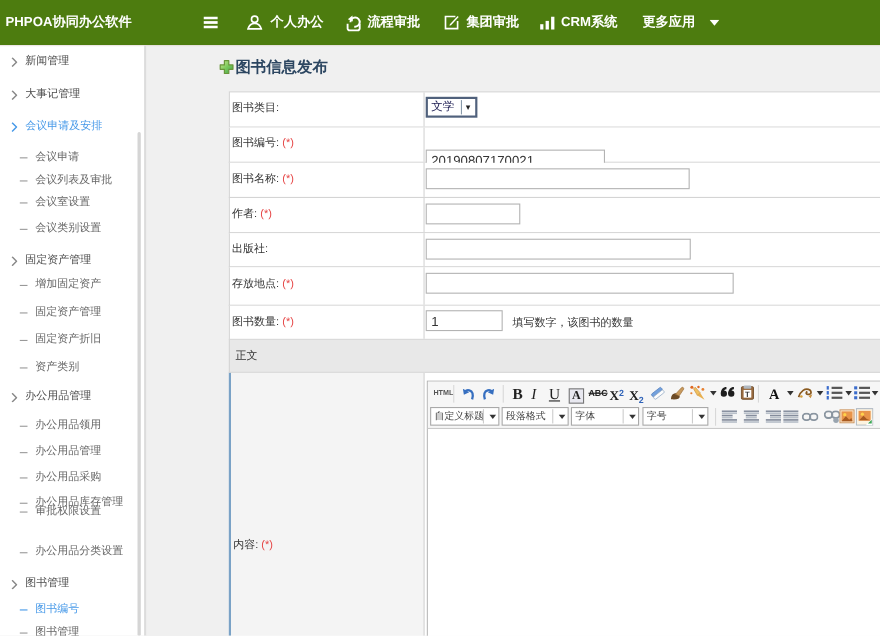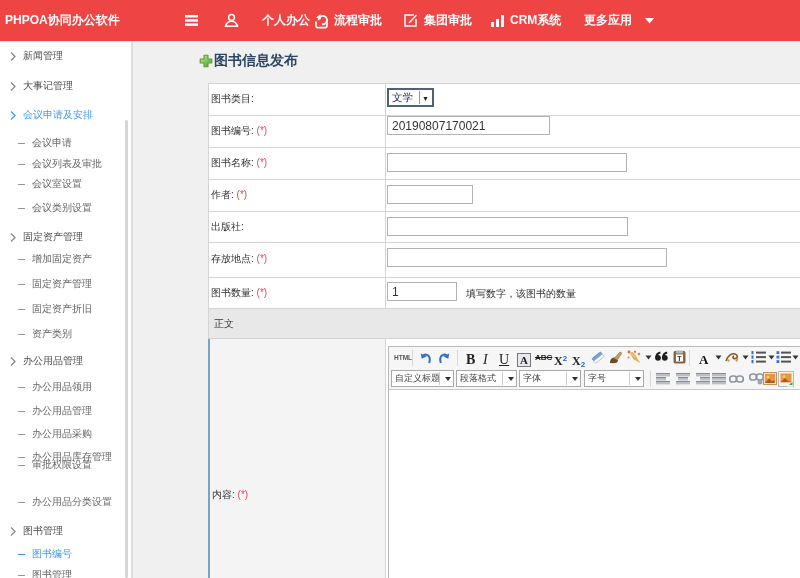--- a/index.html
+++ b/index.html
@@ -8,7 +8,7 @@
 .abs { position:absolute; }
 
 
-#topbar { position:absolute; left:0; top:0; width:800px; height:41px; background:#ef4444; }
+#topbar { position:absolute; left:0; top:0; width:800px; height:41px; background:#4d7c0f; }
 #brand { position:absolute; left:5px; top:0; line-height:41px; color:#fff; font-size:12px; font-weight:bold; }
 .tmenu { position:absolute; top:0; height:40px; line-height:41px; color:#fff; font-size:12px; font-weight:bold; }
 .ticon { position:absolute; top:13px; }

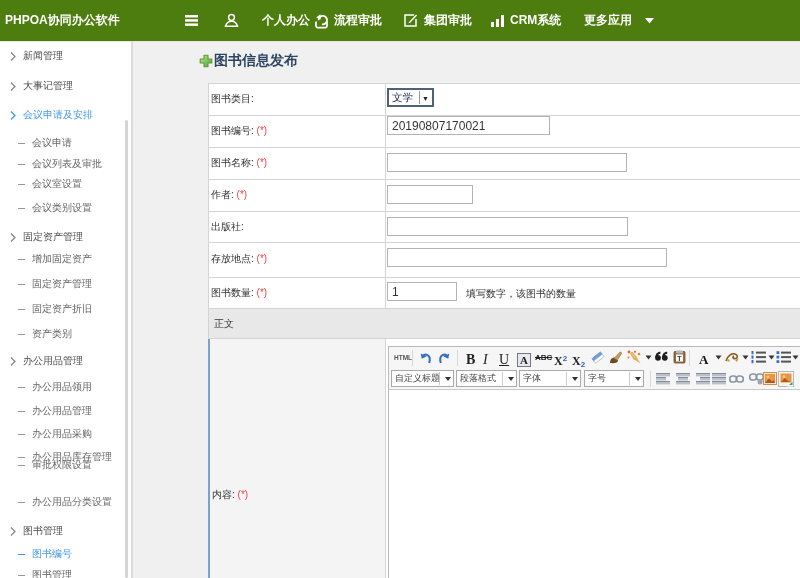--- a/index.html
+++ b/index.html
@@ -56,7 +56,7 @@
       <circle cx="7.5" cy="4.5" r="2.9" fill="none" stroke="#fff" stroke-width="1.5"></circle>
       <path d="M1.5 13.2 C2.6 9.4 4.8 8.2 7.5 8.2 C10.2 8.2 12.4 9.4 13.5 13.2 Z" fill="none" stroke="#fff" stroke-width="1.5"></path>
     </svg>
-  <div class="tmenu" style="left:262px">个人办公</div>
+  <div class="tmenu" style="left:246px">个人办公</div>
 
   <svg class="ticon" style="left:313px;top:11px" width="17" height="18" viewBox="0 0 17 18">
       <path d="M3 10.5 v4.3 a1.8 1.8 0 0 0 1.8 1.8 h7.4 a1.8 1.8 0 0 0 1.8 -1.8 v-4.3" fill="none" stroke="#fff" stroke-width="1.7"></path>

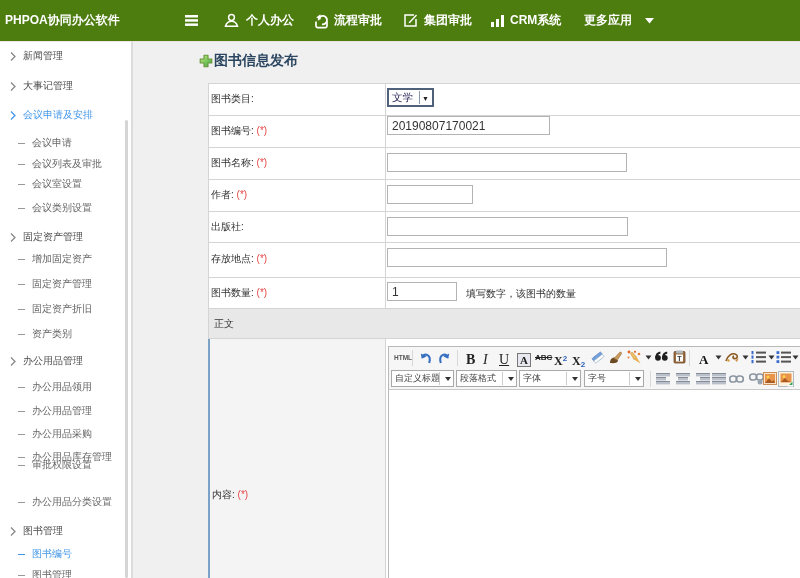--- a/index.html
+++ b/index.html
@@ -216,7 +216,7 @@
   <div class="row" style="top:116px;height:32px">
     <div class="lbl" style="line-height:30px">图书编号:  <span class="star">(*)</span></div>
     <div class="celldiv"></div>
-    <input class="inp" style="top: 0; width: 163px;" value="20190807170021">
+    <input class="inp" style="top: 20px; width: 163px;" value="20190807170021">
   </div>
 
   <div class="row" style="top:148px;height:32px">

